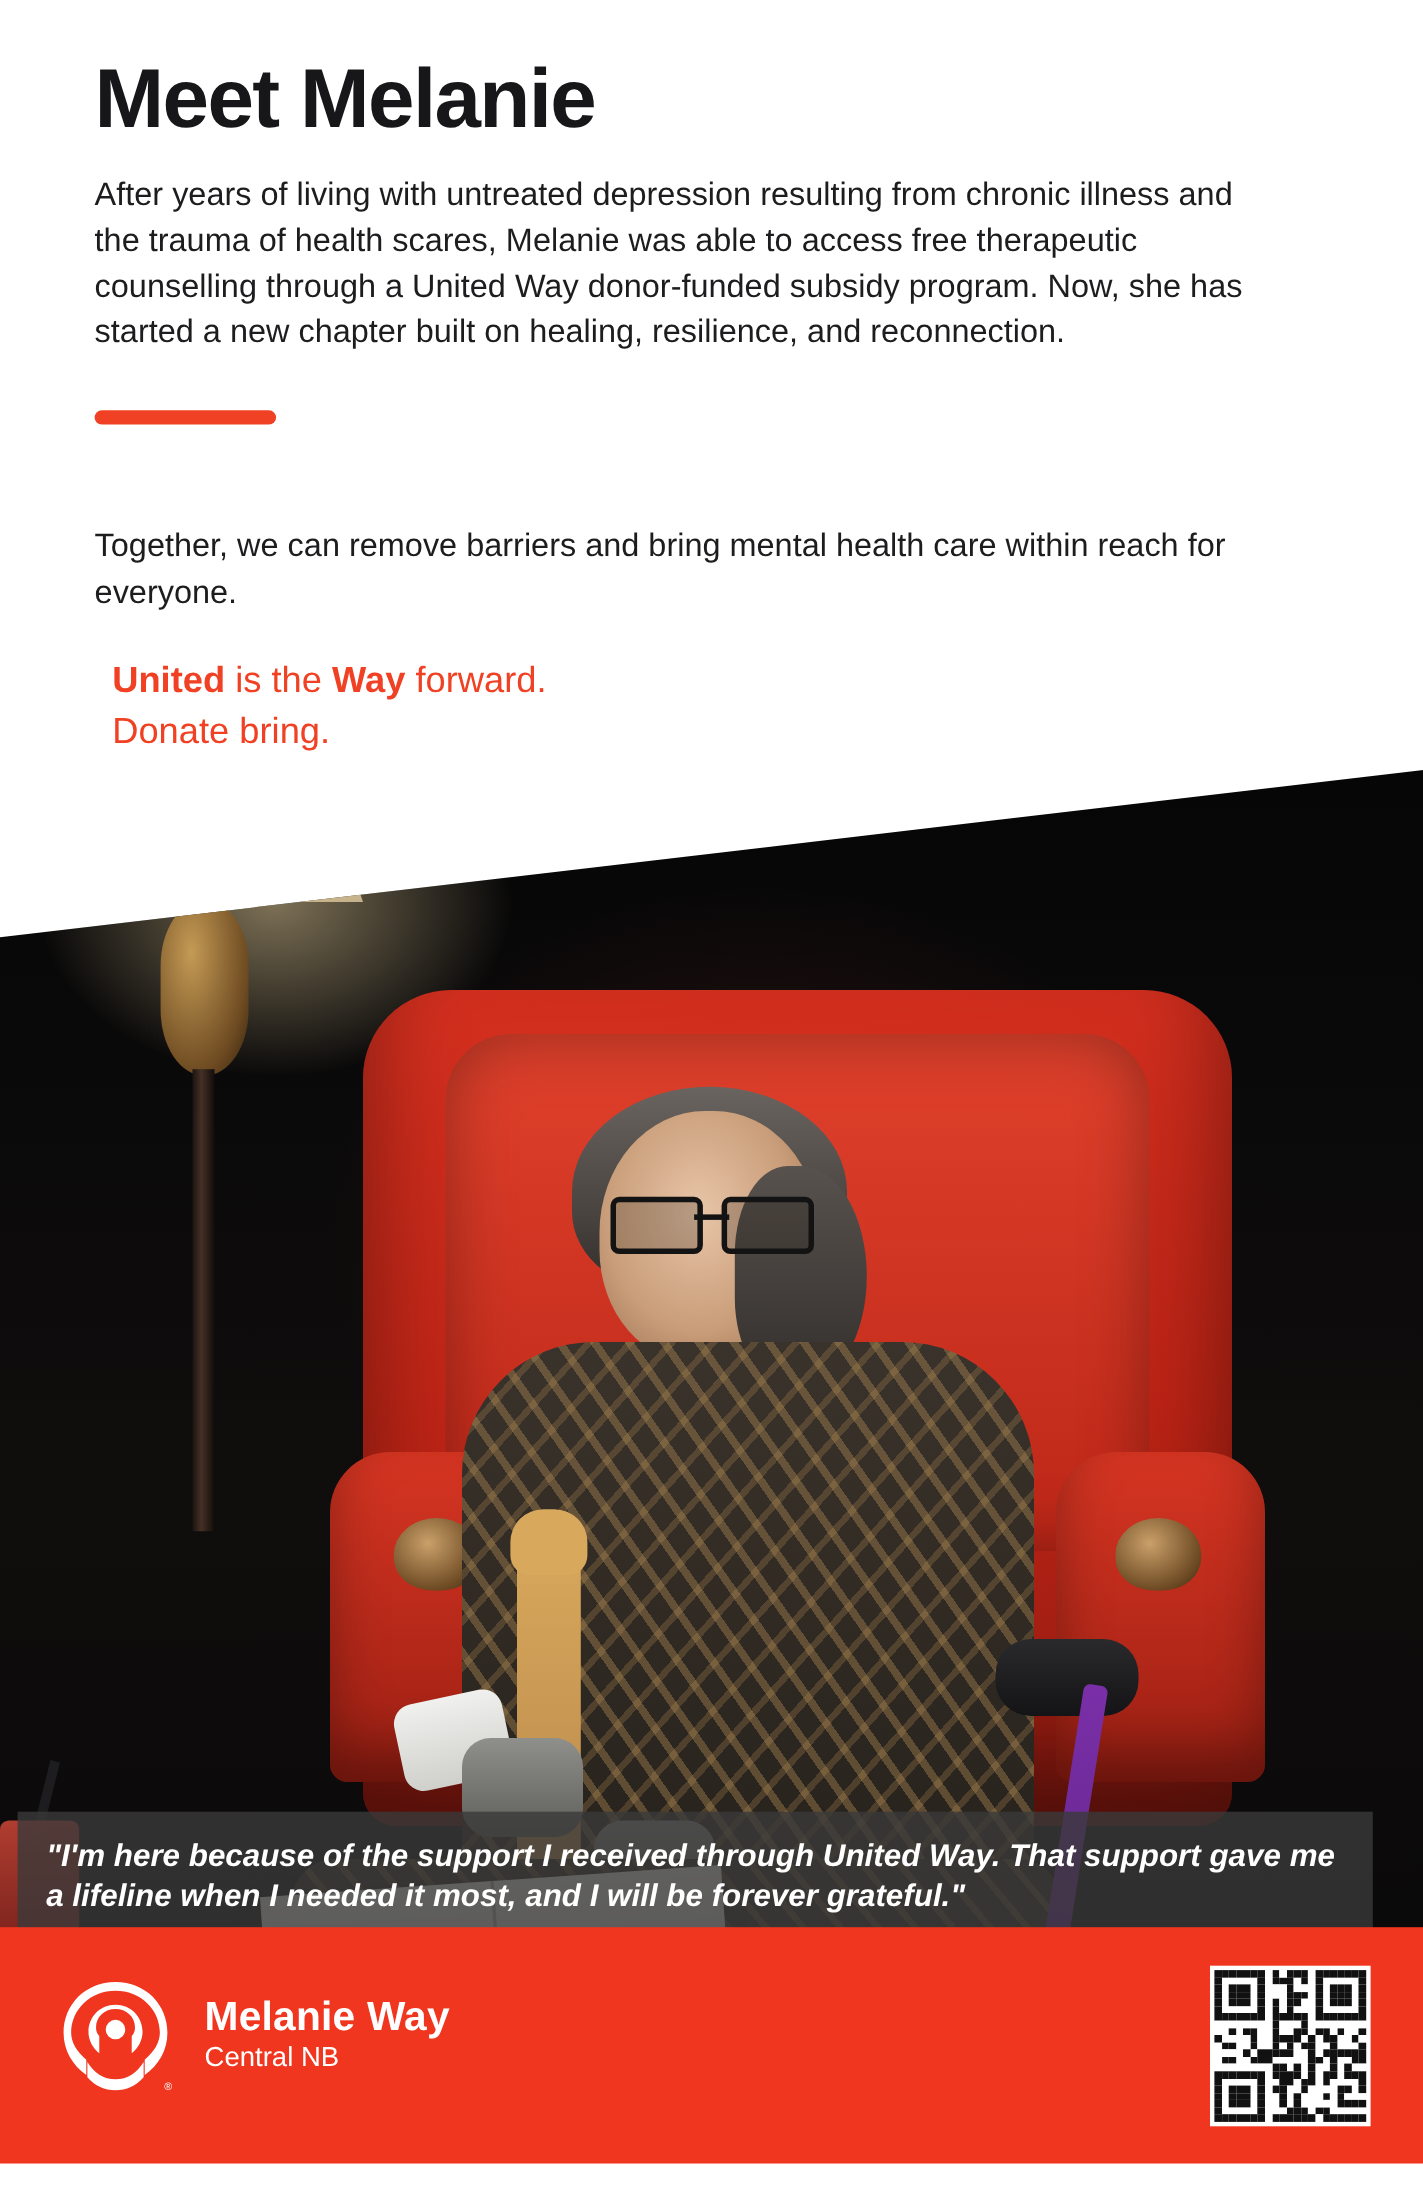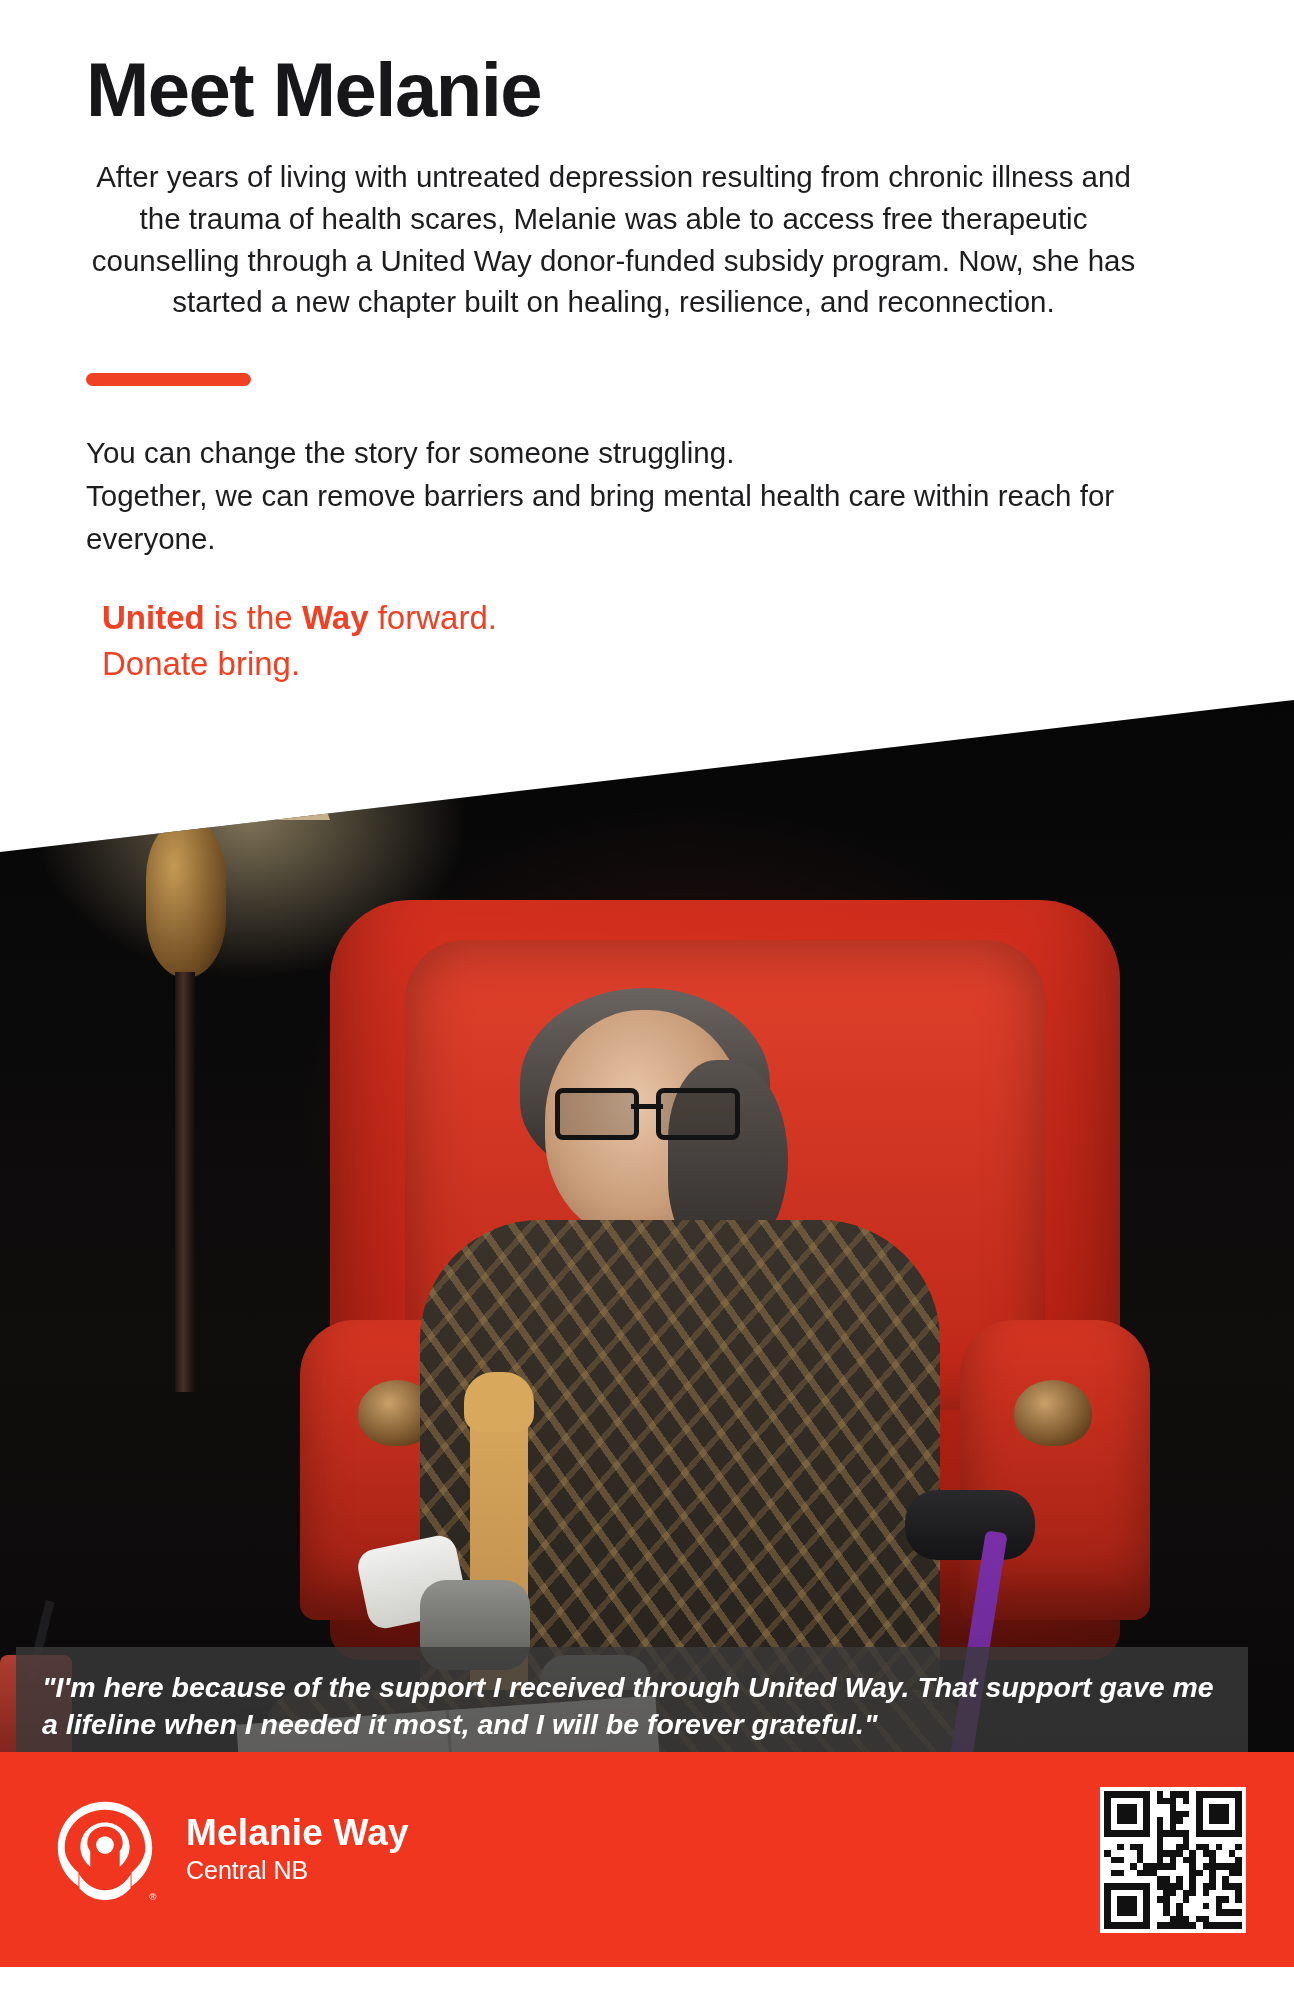--- a/index.html
+++ b/index.html
@@ -46,7 +46,6 @@
     margin: 0;
     max-width: 1055px;
     font-weight: 400;
-    text-align: center;
   }
   .rule {
     width: 165px;

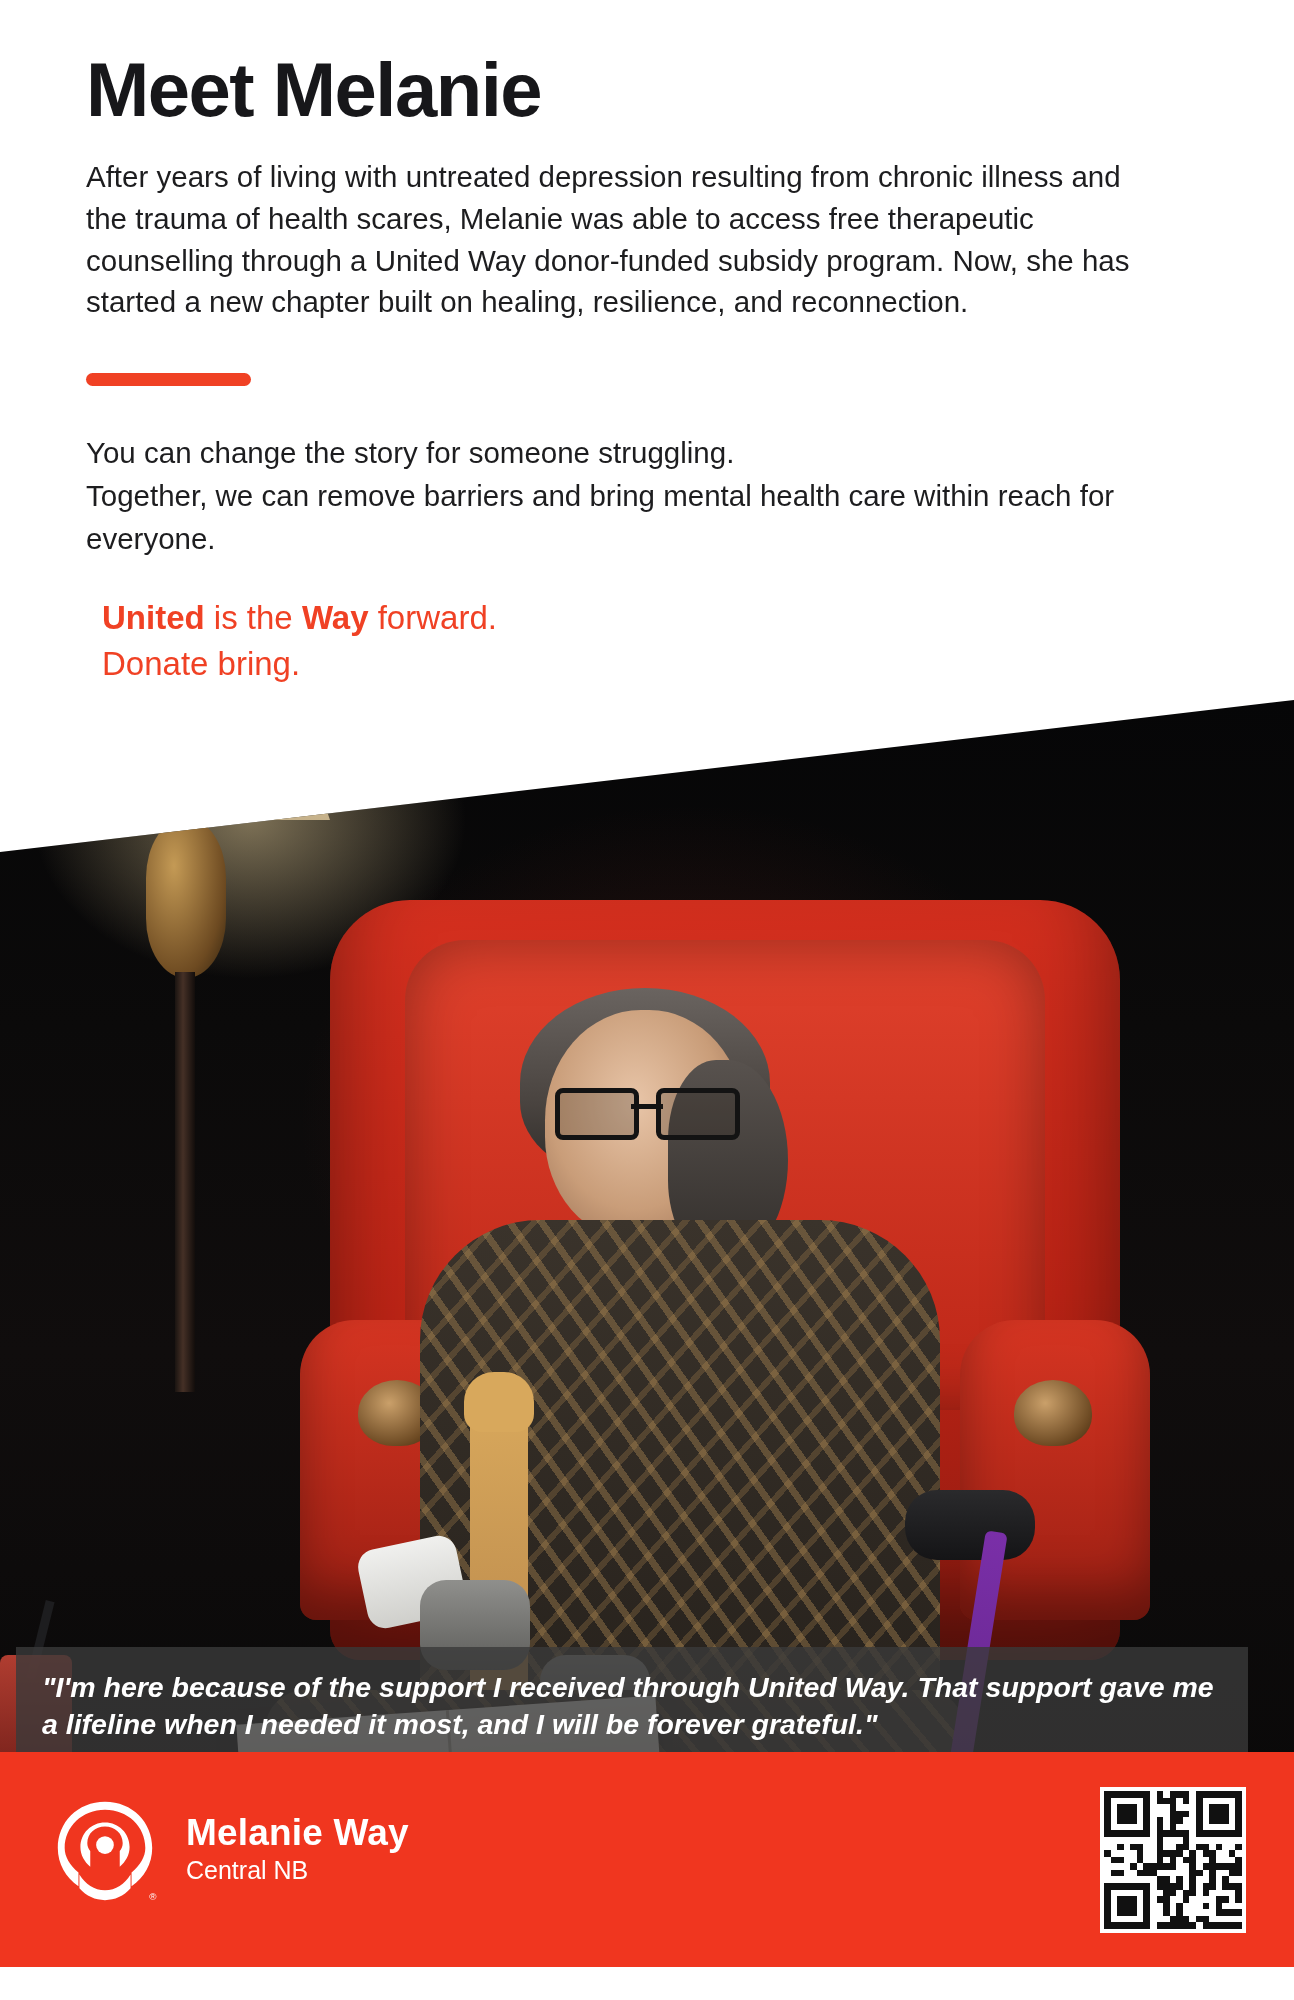--- a/index.html
+++ b/index.html
@@ -425,7 +425,7 @@
     <p class="body-copy">After years of living with untreated depression resulting from chronic illness and the trauma of health scares, Melanie was able to access free therapeutic counselling through a United Way donor-funded subsidy program. Now, she has started a new chapter built on healing, resilience, and reconnection.</p>
     <div class="rule"></div>
     <p class="sub-copy">
-      <span>You can change the story for someone struggling.</span><br>
+      <br>
       <span>Together, we can remove barriers and bring mental health care within reach for everyone.</span>
     </p>
     <p class="cta">

